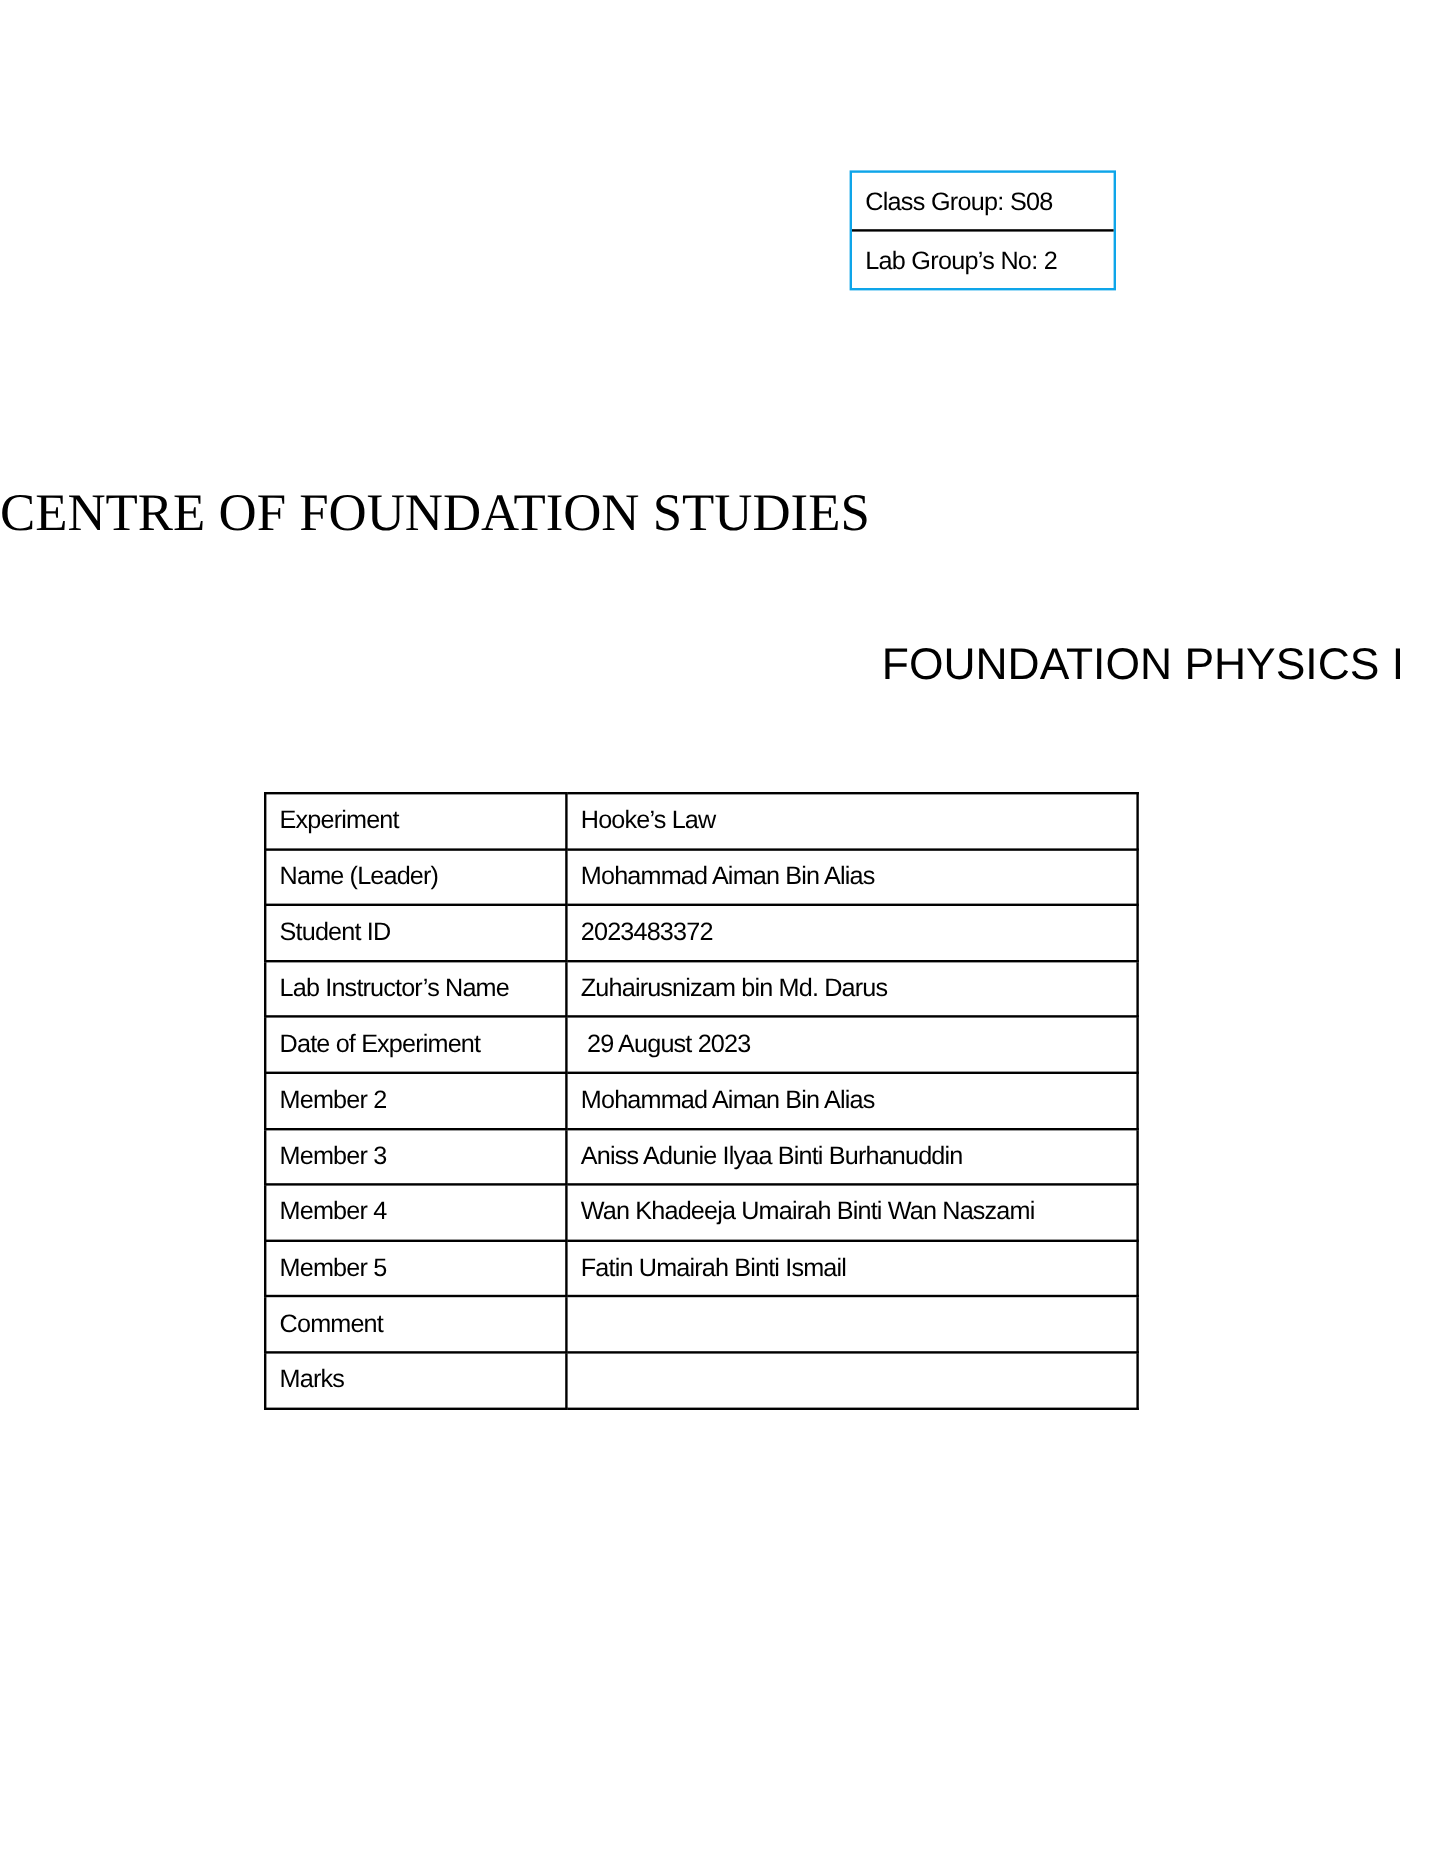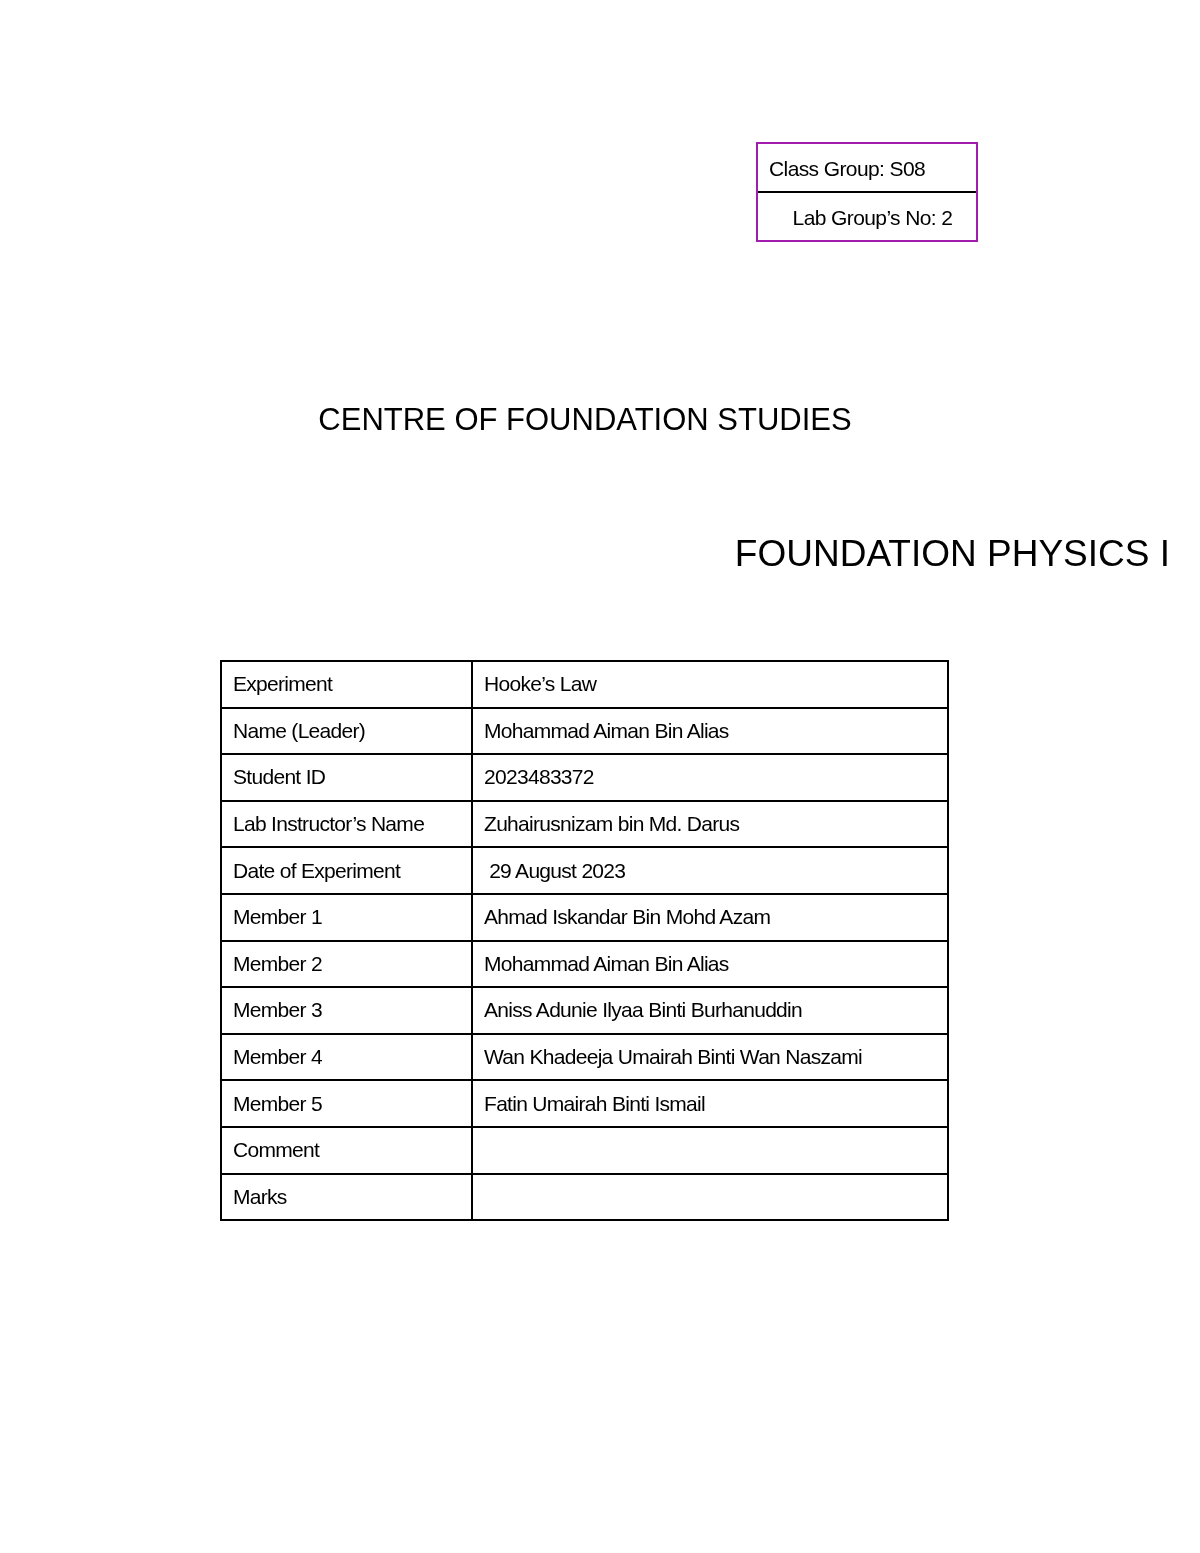--- a/index.html
+++ b/index.html
@@ -6,7 +6,7 @@
   body { width: 1200px; height: 1553px; position: relative; overflow: hidden;
          font-family: "Liberation Sans", sans-serif; color: #000; }
   .group-box { position: absolute; left: 708px; top: 142px; width: 218px;
-               border: 2px solid #a21caf; margin-left: 48px; }
+               border: 2px solid #0ea5e9; }
   .group-box .row { height: 47px; line-height: 49px; font-size: 21px;
                     padding-left: 11px; letter-spacing: -0.6px; white-space: nowrap; }
   .group-box .row + .row { border-top: 2px solid #000; text-align: center; }

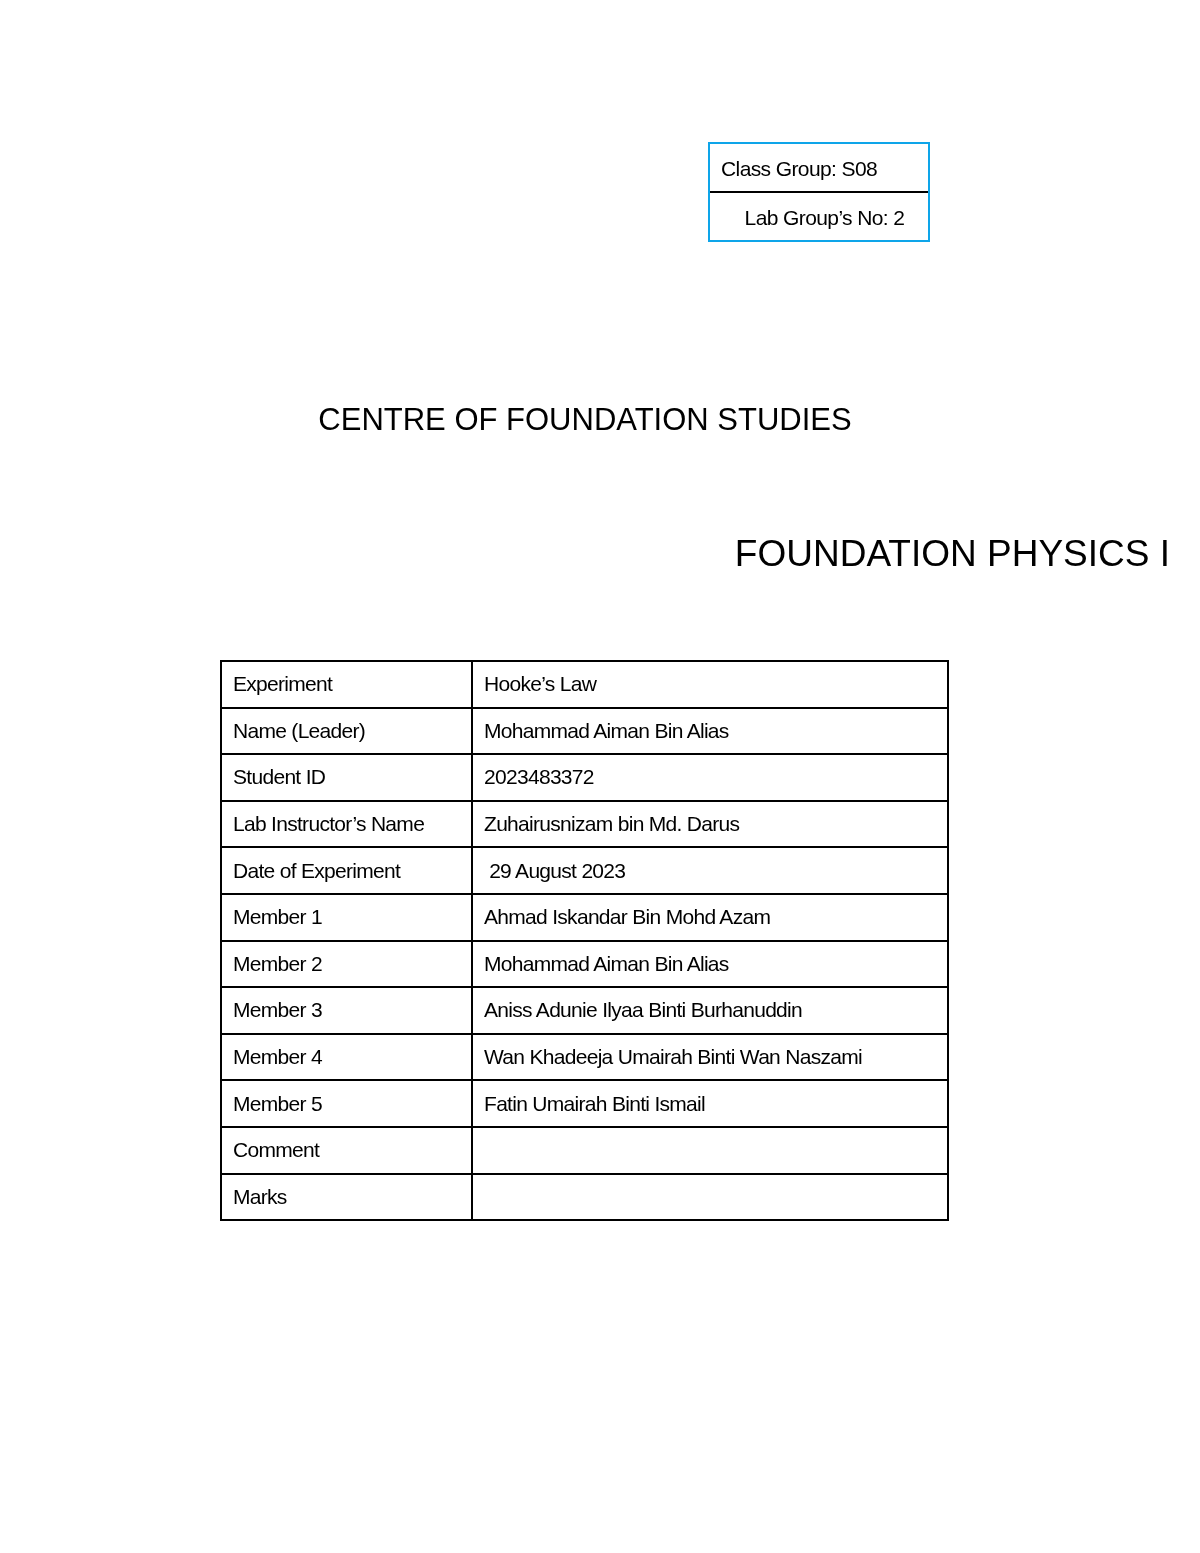--- a/index.html
+++ b/index.html
@@ -9,7 +9,7 @@
                border: 2px solid #0ea5e9; }
   .group-box .row { height: 47px; line-height: 49px; font-size: 21px;
                     padding-left: 11px; letter-spacing: -0.6px; white-space: nowrap; }
-  .group-box .row + .row { border-top: 2px solid #000; text-align: center; }
+  .group-box .row + .row { border-top: 2px solid #000; }
   .title { position: absolute; left: 0; width: 1170px; top: 402px; text-align: center;
            font-size: 31px; letter-spacing: 0px; white-space: nowrap; }
   .subtitle { position: absolute; left: 0; width: 1170px; top: 533px; text-align: right;

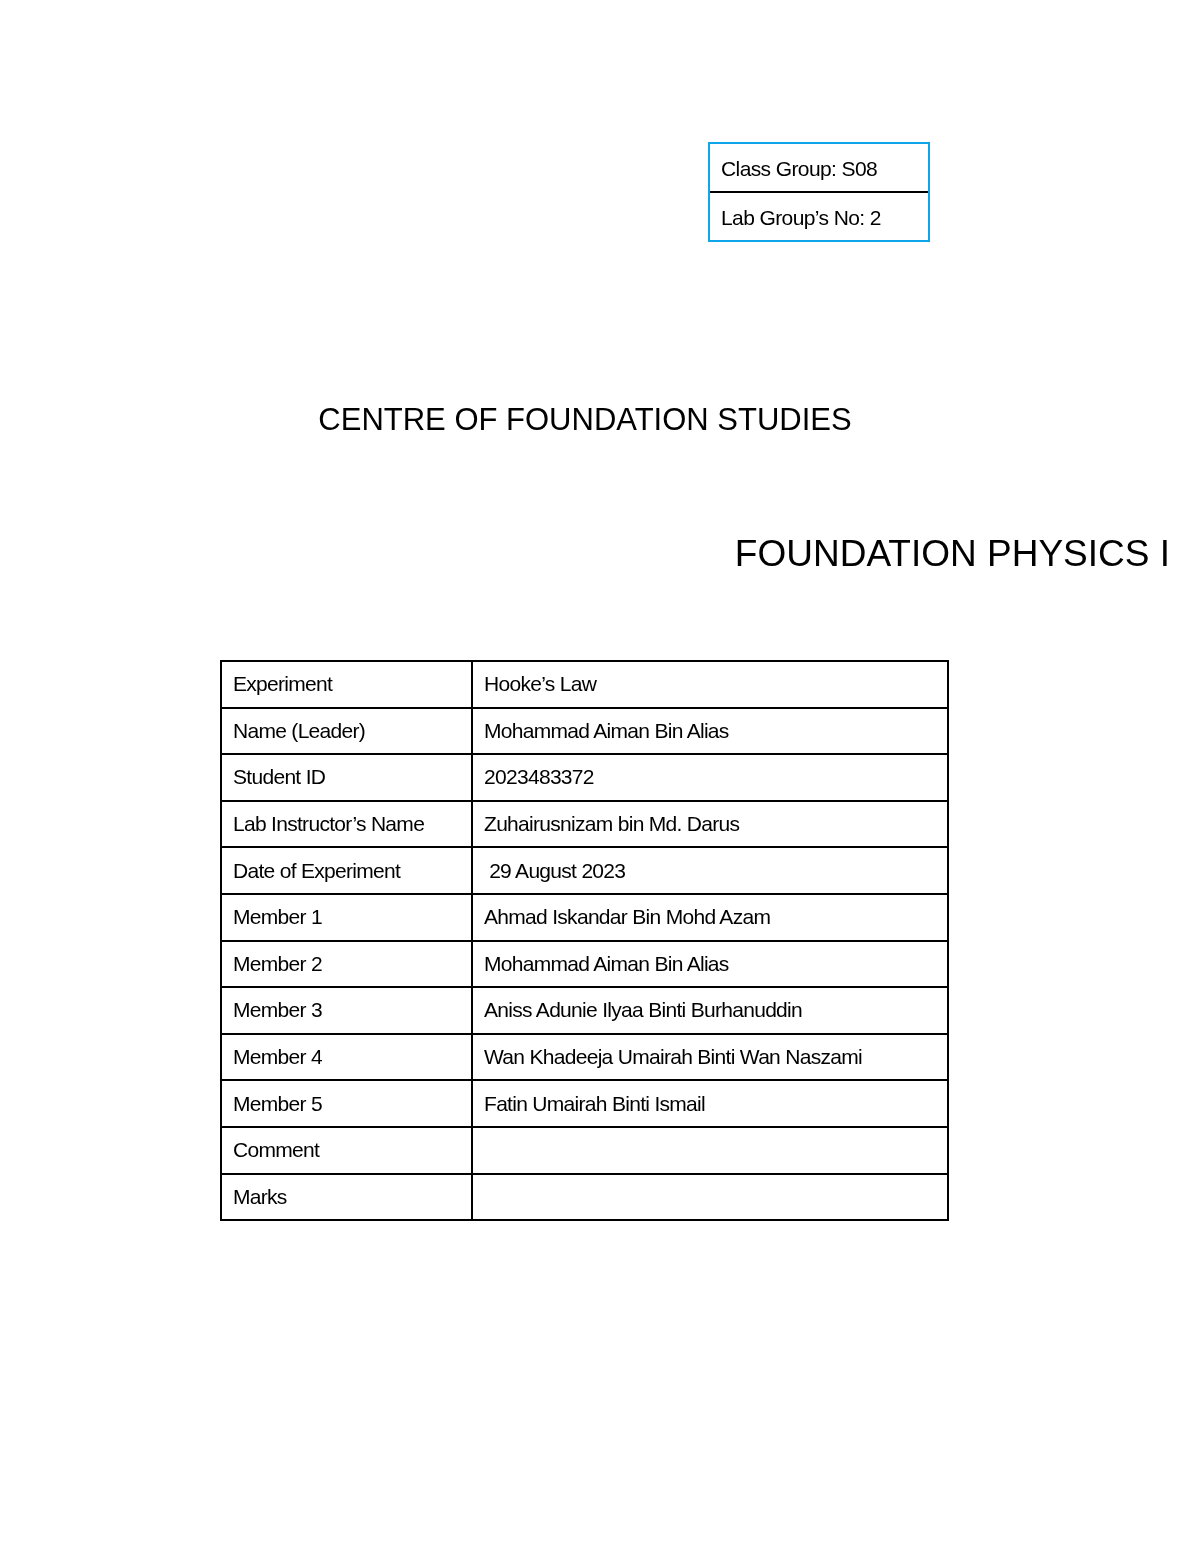--- a/index.html
+++ b/index.html
@@ -10,8 +10,8 @@
   .group-box .row { height: 47px; line-height: 49px; font-size: 21px;
                     padding-left: 11px; letter-spacing: -0.6px; white-space: nowrap; }
   .group-box .row + .row { border-top: 2px solid #000; }
-  .title { position: absolute; left: 0; width: 1170px; top: 402px; text-align: center;
-           font-size: 31px; letter-spacing: 0px; white-space: nowrap; }
+  .title { position: absolute; left: 0; width: 1170px; top: 402px; 
+           font-size: 44px; letter-spacing: 0px; white-space: nowrap; font-family: Liberation Serif, serif; }
   .subtitle { position: absolute; left: 0; width: 1170px; top: 533px; text-align: right;
               font-size: 37px; white-space: nowrap; }
   table.info { position: absolute; left: 220px; top: 660px; width: 729px;

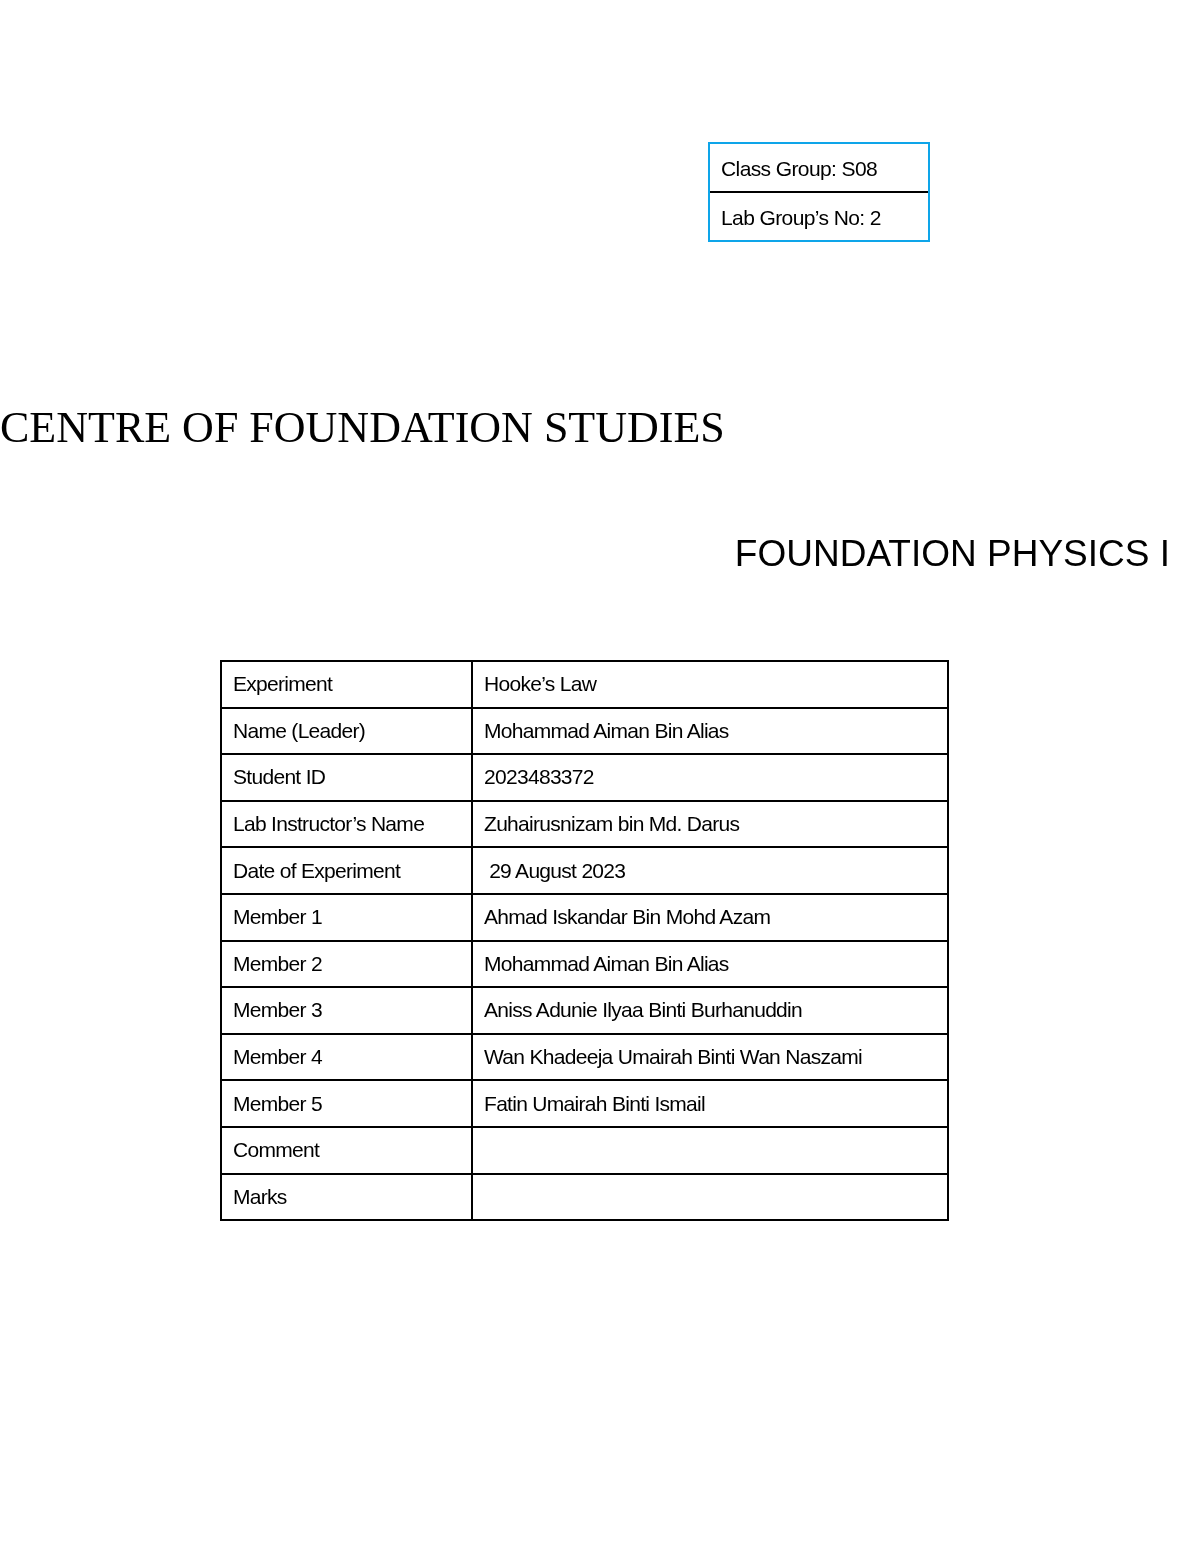--- a/index.html
+++ b/index.html
@@ -55,10 +55,6 @@
         <td style="white-space:pre"> 29 August 2023</td>
       </tr>
     <tr>
-        <td class="label">Member 1</td>
-        <td>Ahmad Iskandar Bin Mohd Azam</td>
-      </tr>
-    <tr>
         <td class="label">Member 2</td>
         <td>Mohammad Aiman Bin Alias</td>
       </tr>

